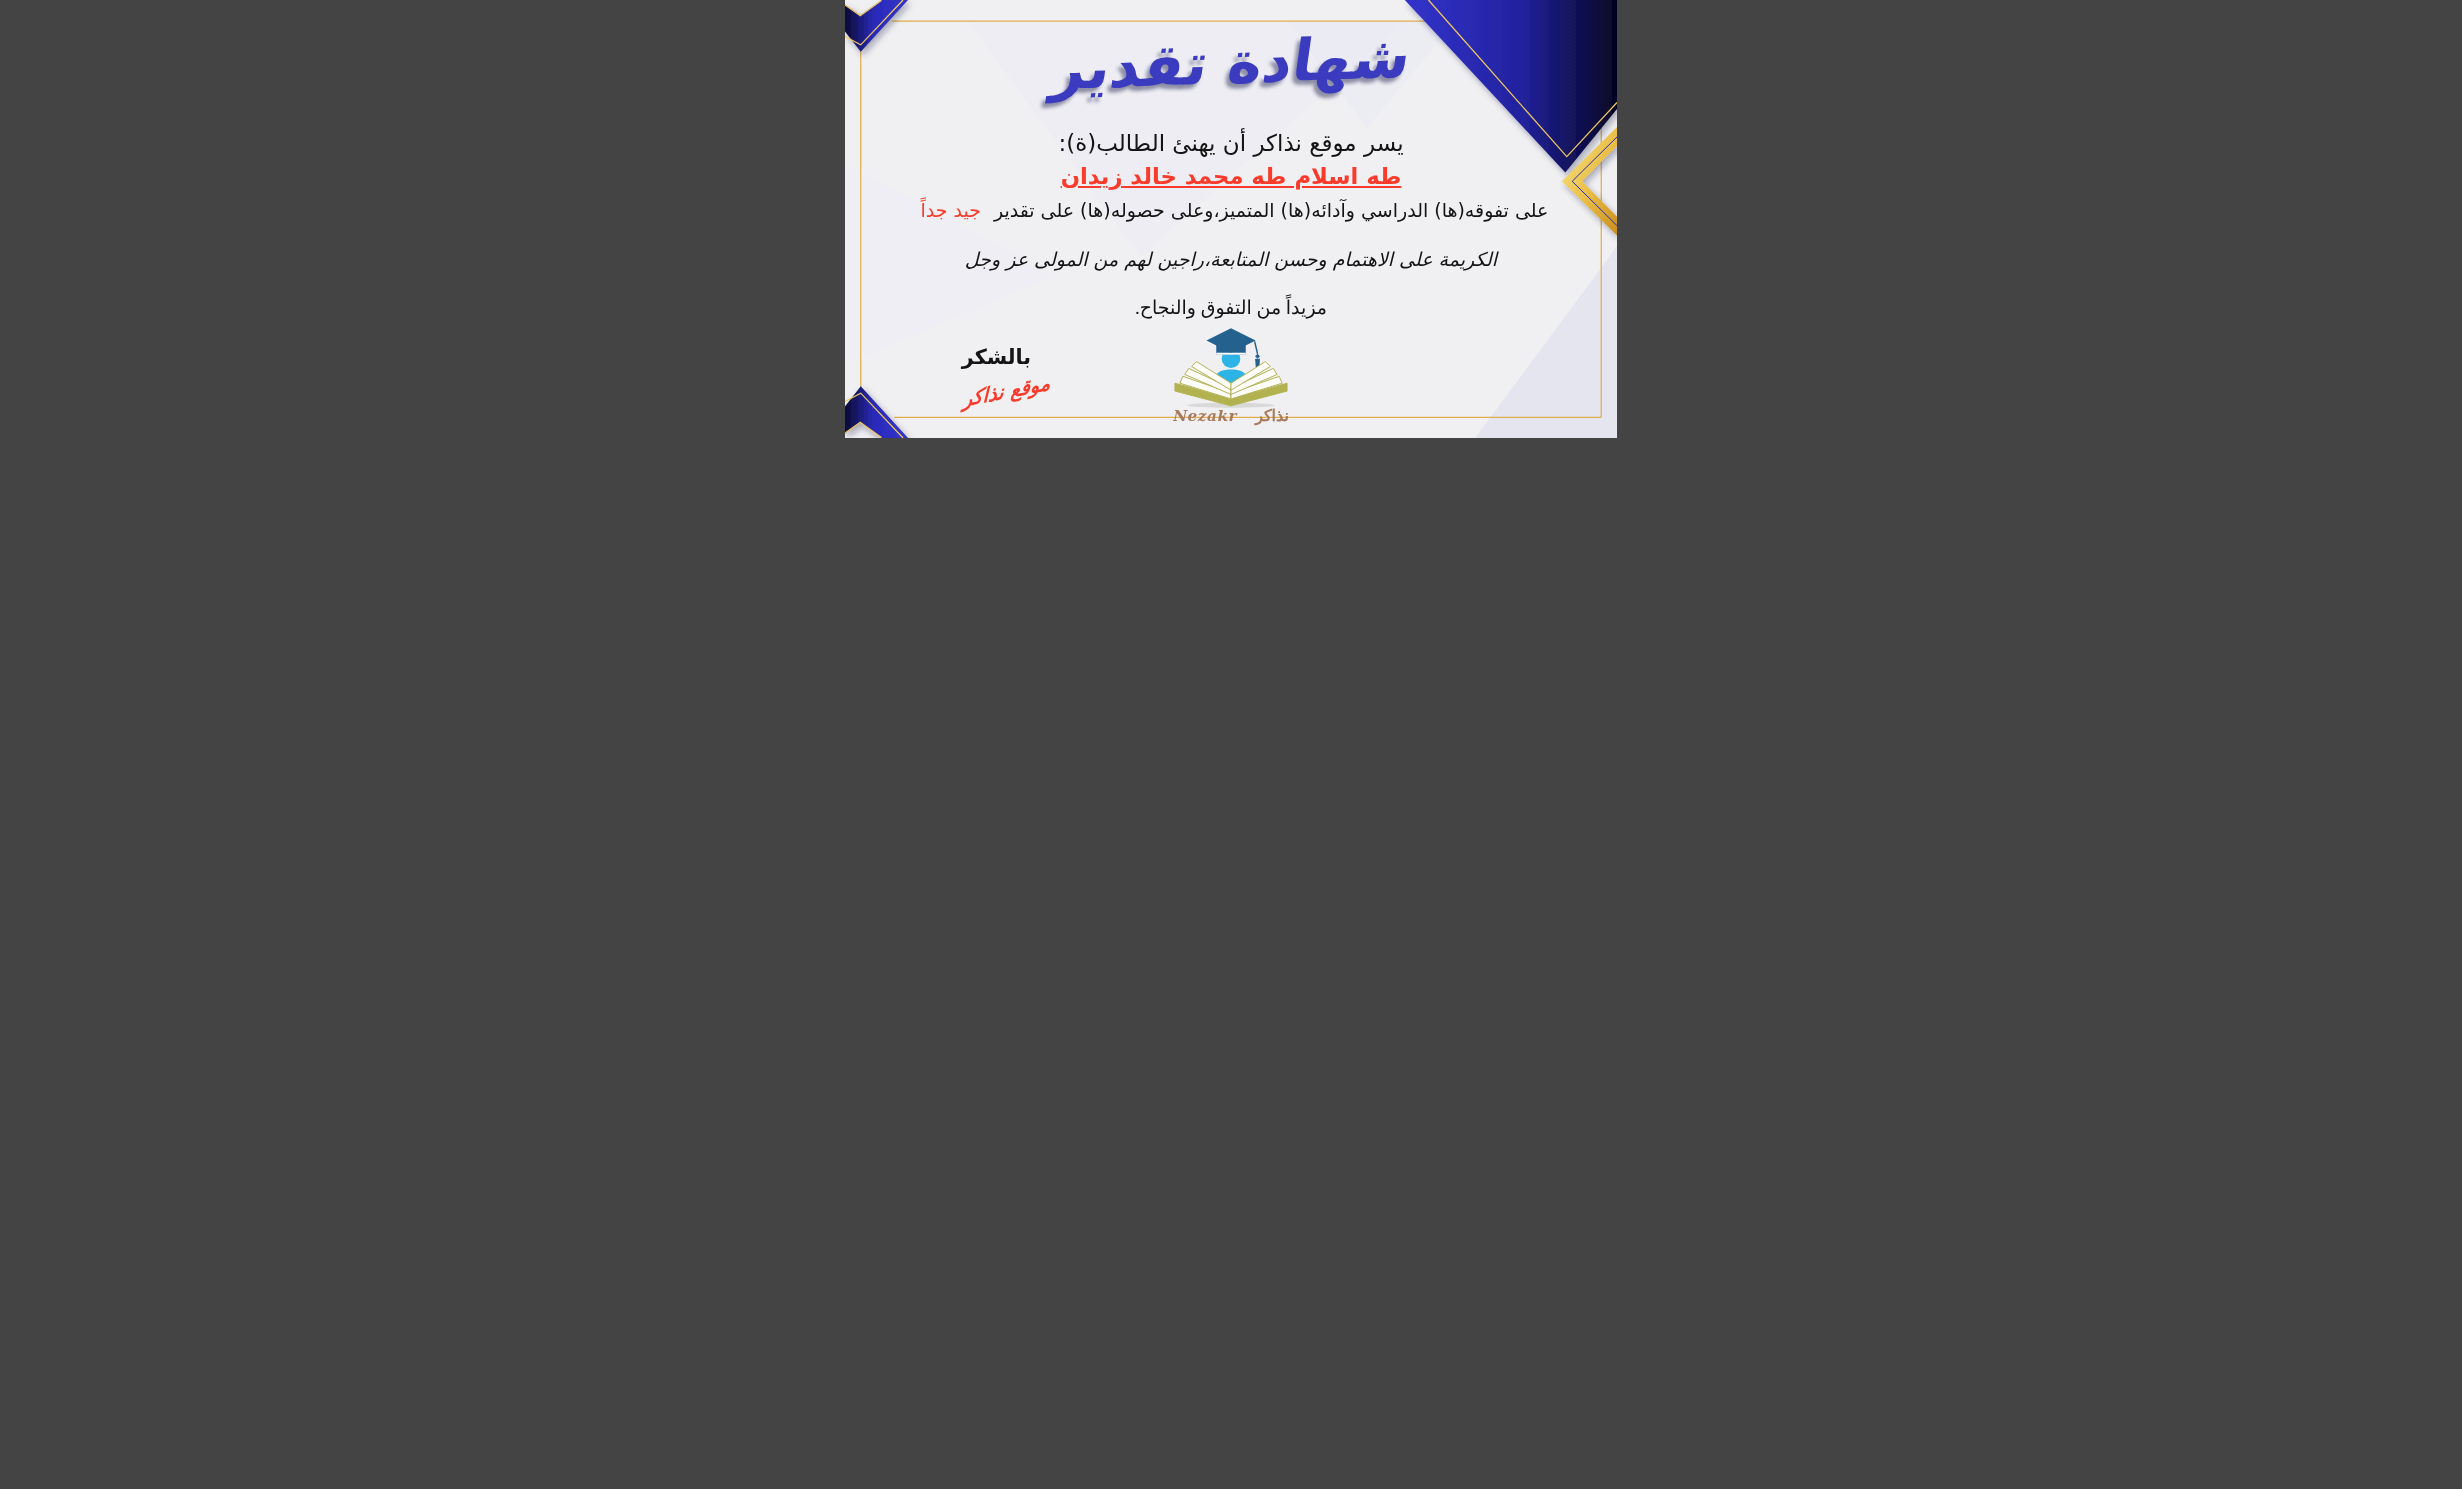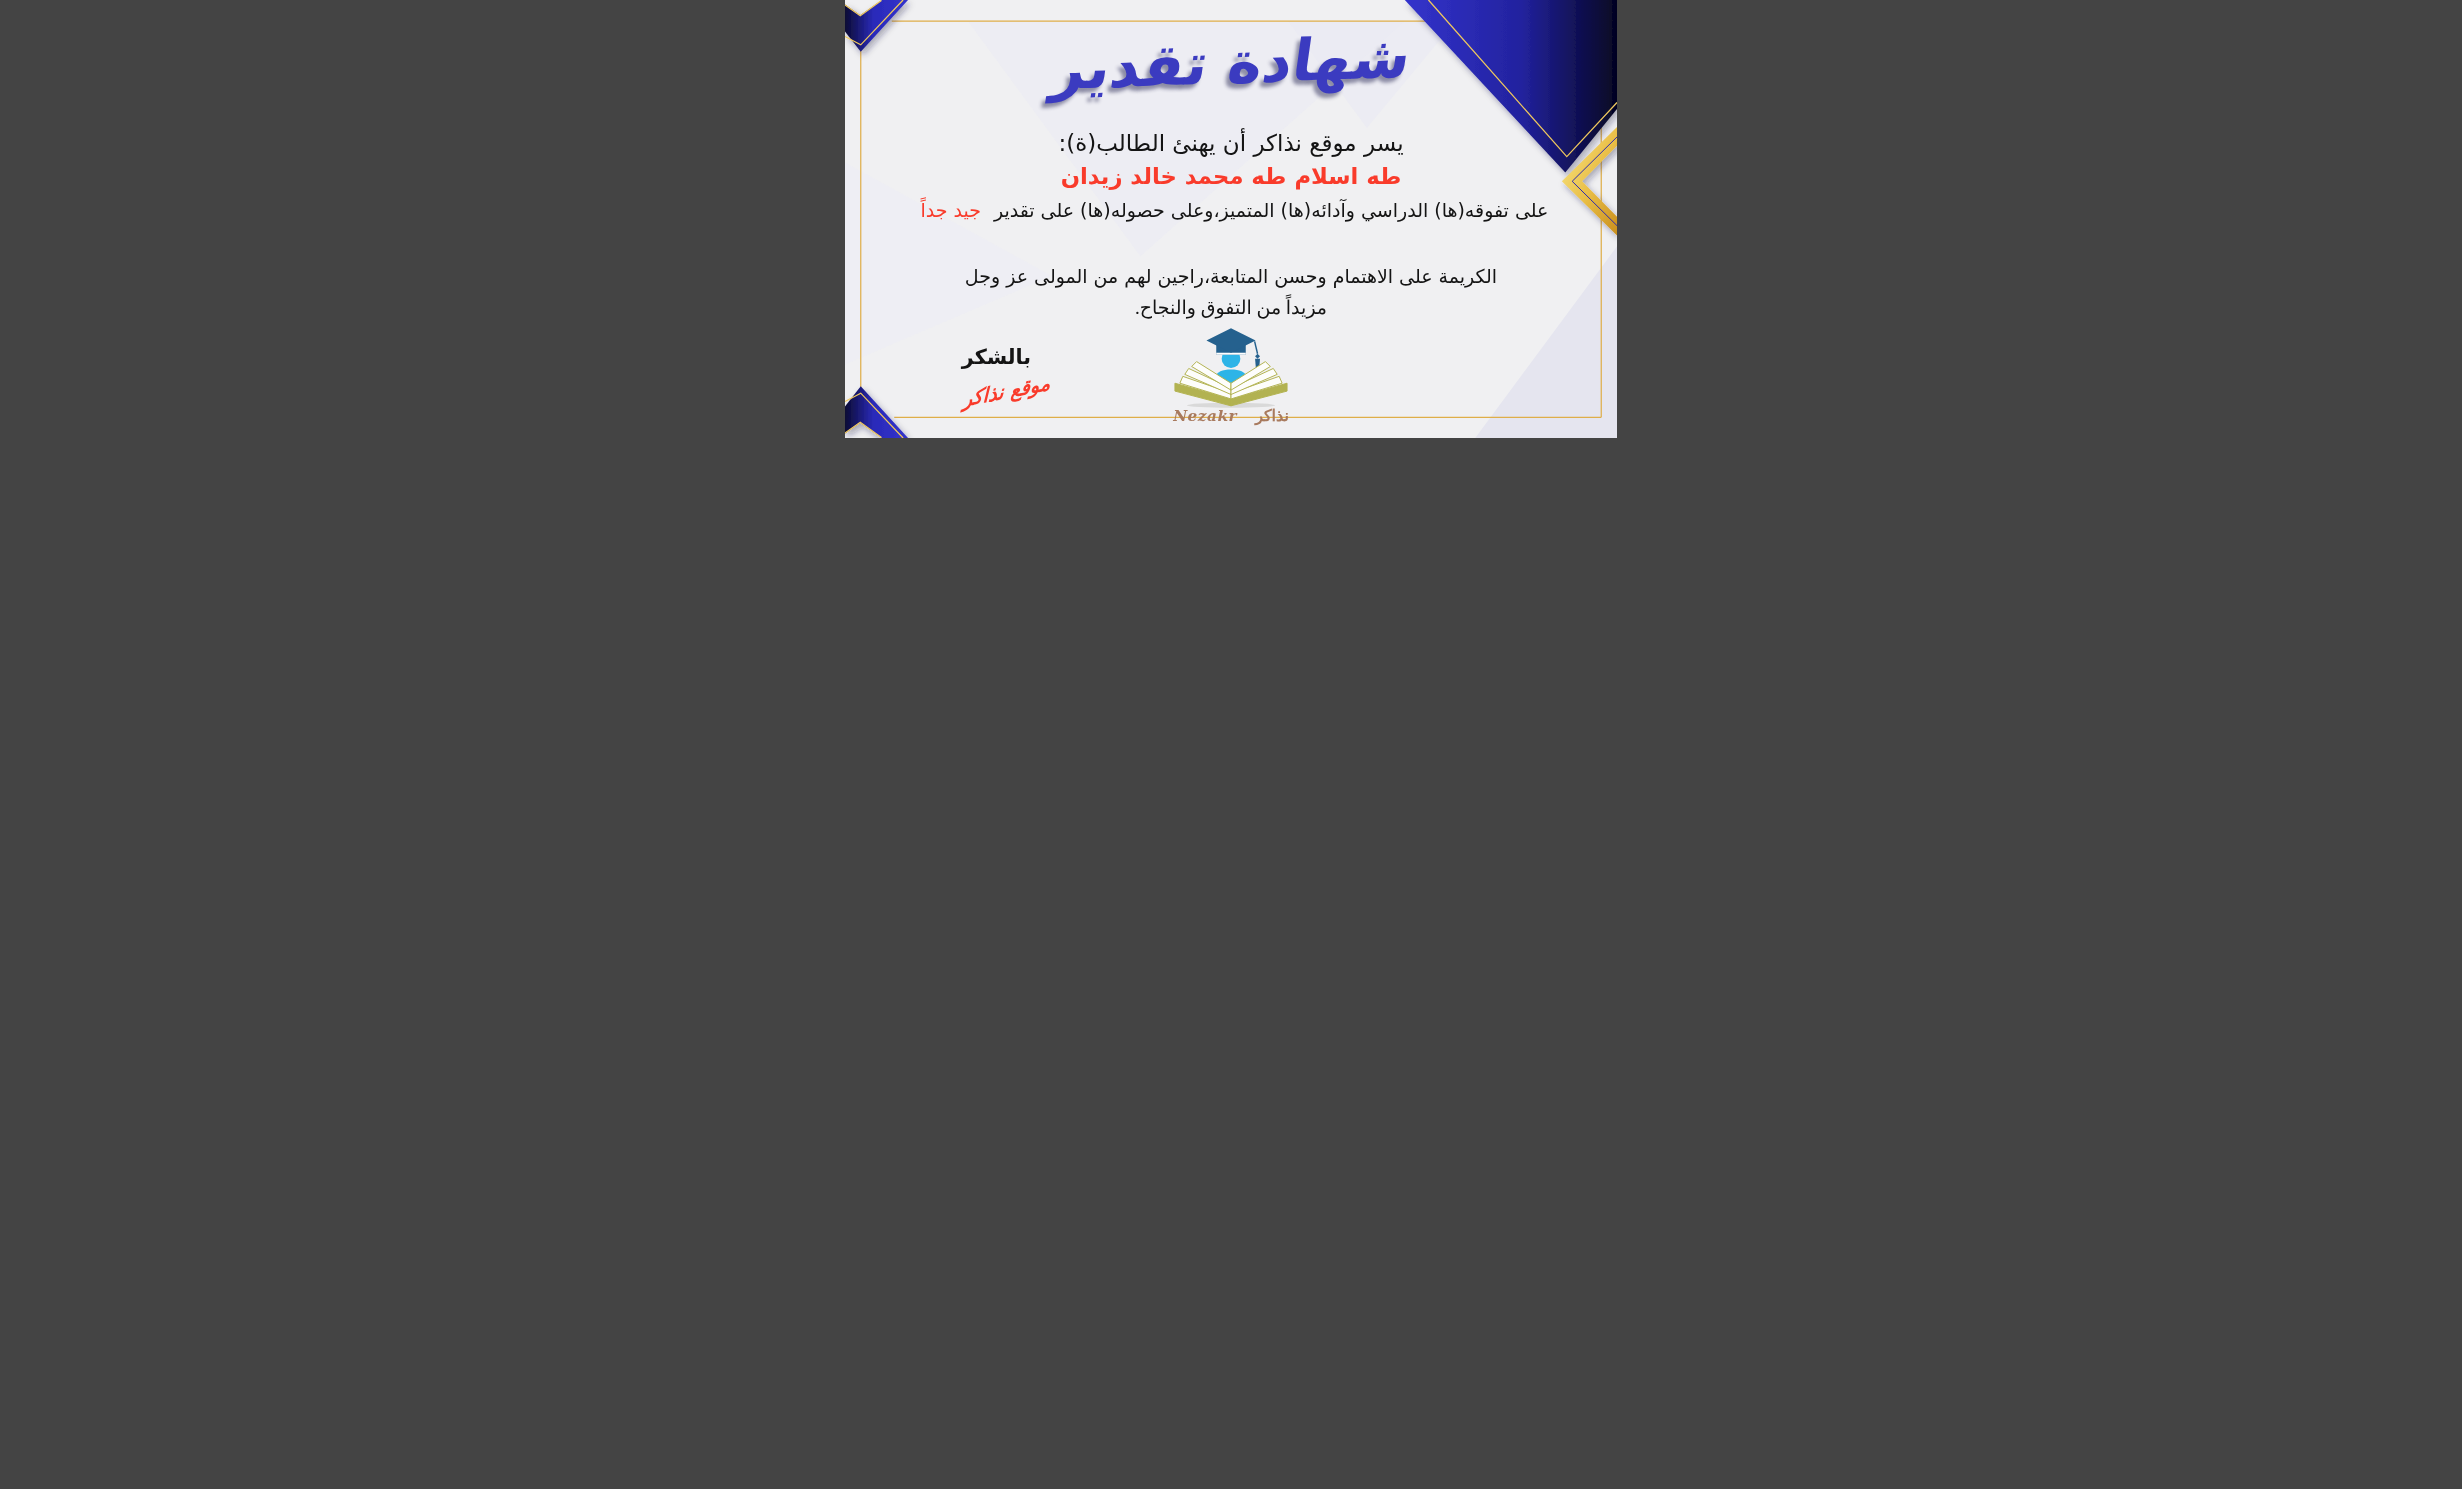--- a/index.html
+++ b/index.html
@@ -25,7 +25,7 @@
     line-height:1.3;
   }
   .greeting{top:130px;font-size:23px;}
-  .student-name{top:163px;font-size:22.7px;font-weight:bold;color:#f93b2b;}
+  .student-name{top:163px;font-size:22.7px;font-weight:bold;color:#f93b2b;text-decoration:underline;}
   .bodyline{font-size:19px;line-height:1.25;}
   .l3{top:199px;}
   .l4{top:233px;}

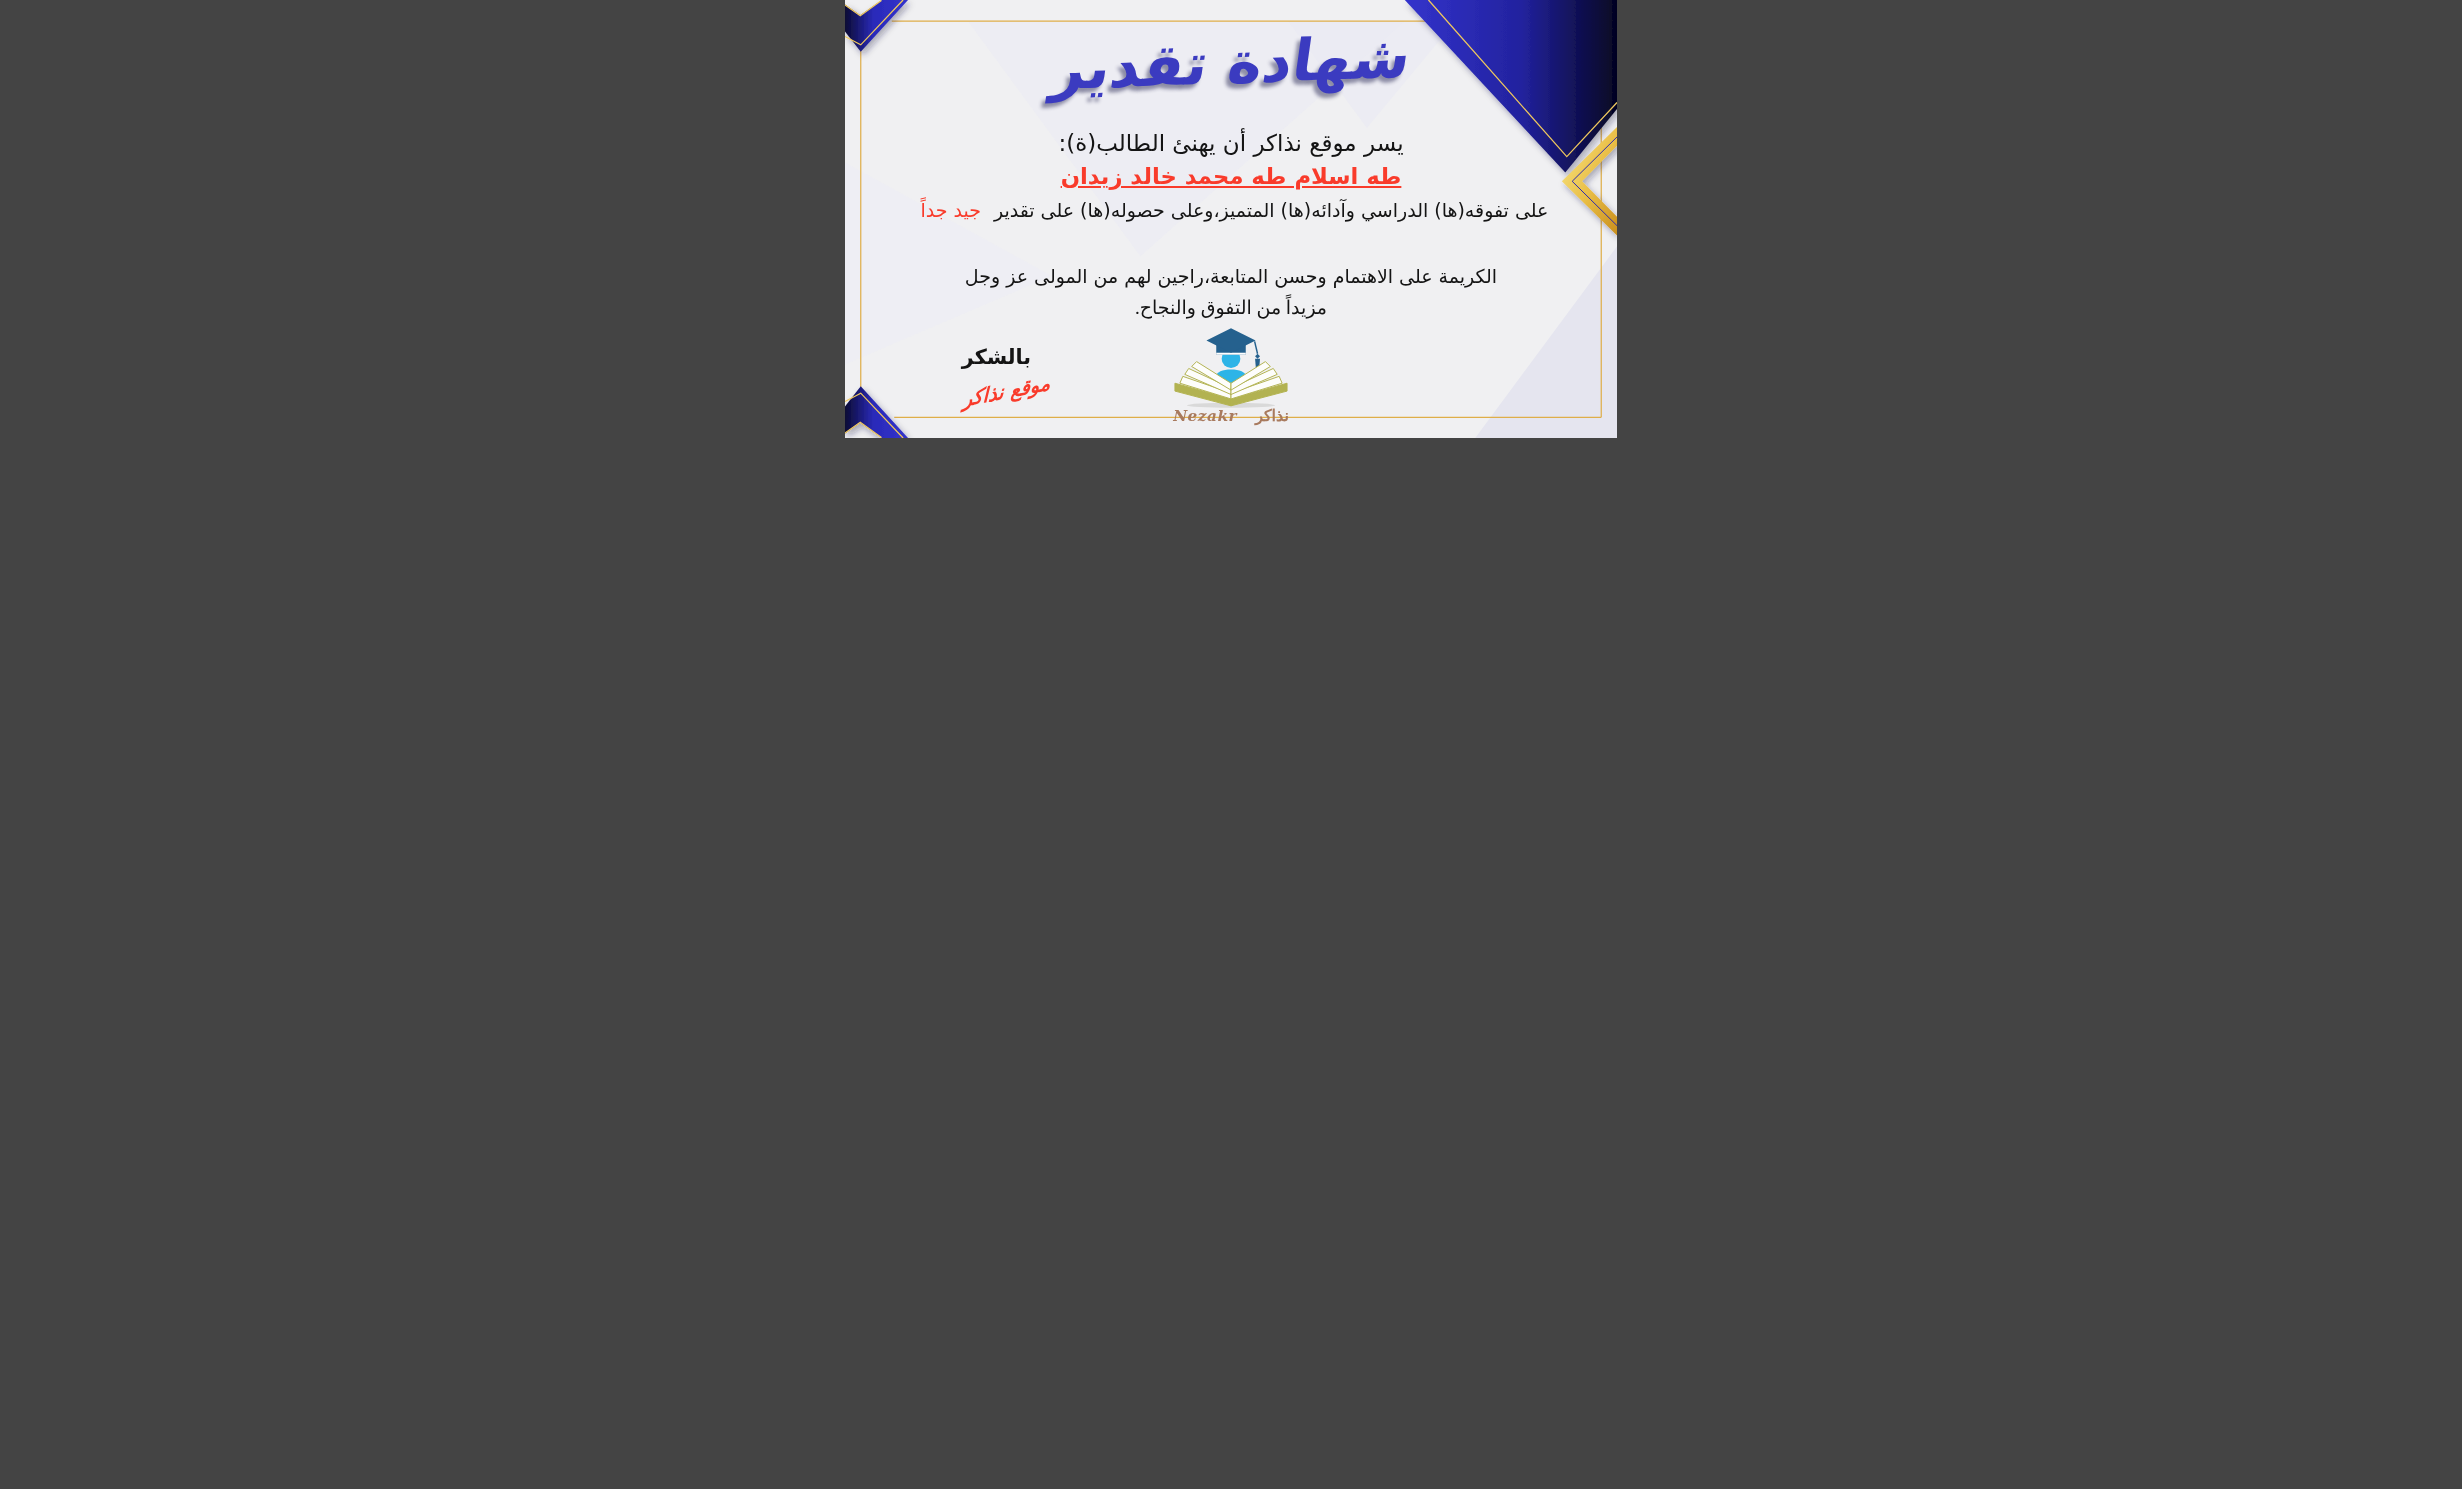--- a/index.html
+++ b/index.html
@@ -29,7 +29,7 @@
   .bodyline{font-size:19px;line-height:1.25;}
   .l3{top:199px;}
   .l4{top:233px;}
-  .l5{top:265px;}
+  .l5{top:248px;font-style:italic;}
   .l6{top:296px;font-family:Liberation Serif, serif;}
   .red{color:#f93b2b;}
   .gap-sm{margin:0 6.9px;text-align:right;}

